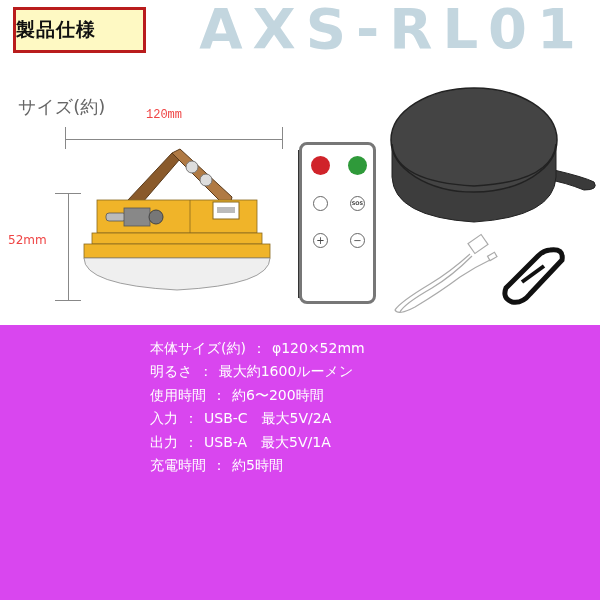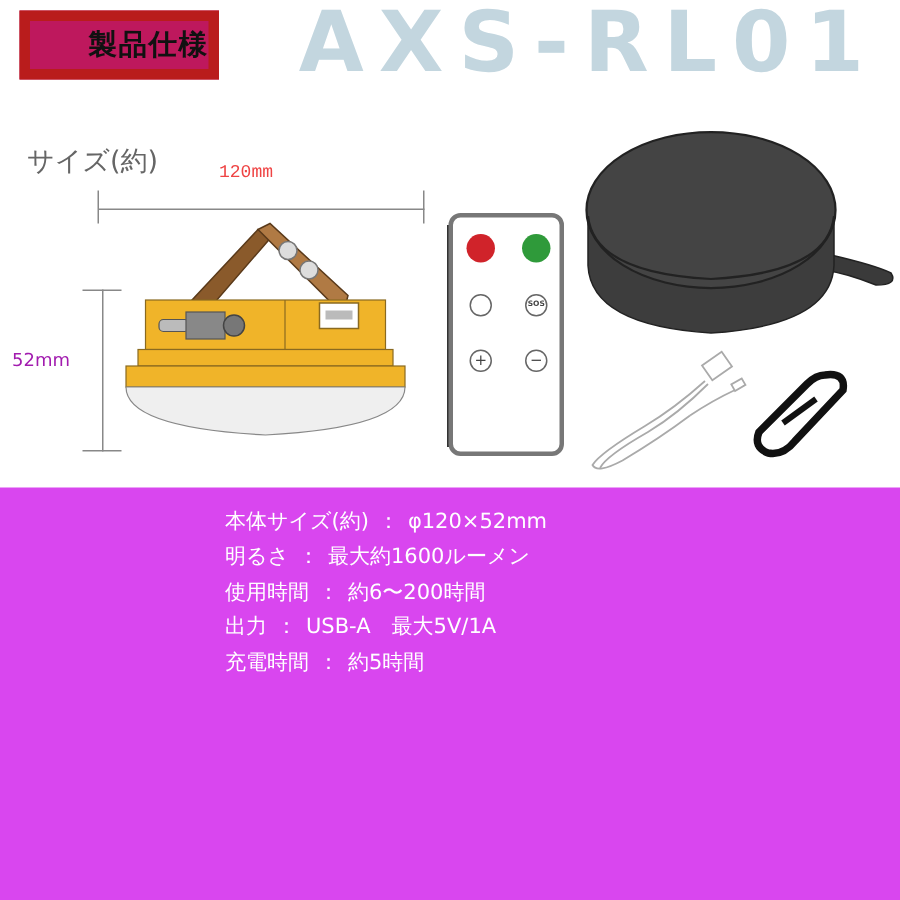--- a/index.html
+++ b/index.html
@@ -10,8 +10,8 @@
 
   .title-box {
     position: absolute; left: 13px; top: 7px; width: 133px; height: 46px;
-    border: 7px solid #b91c1c; background: #be185d;
-    display: flex; align-items: center; justify-content: flex-end;
+    border: 3px solid #b91c1c; background: #fef9c3;
+    display: flex; align-items: center; justify-content: flex-start;
   }
   .title-box span { font-size: 19px; font-weight: bold; color: #111; letter-spacing: 1px; }
 

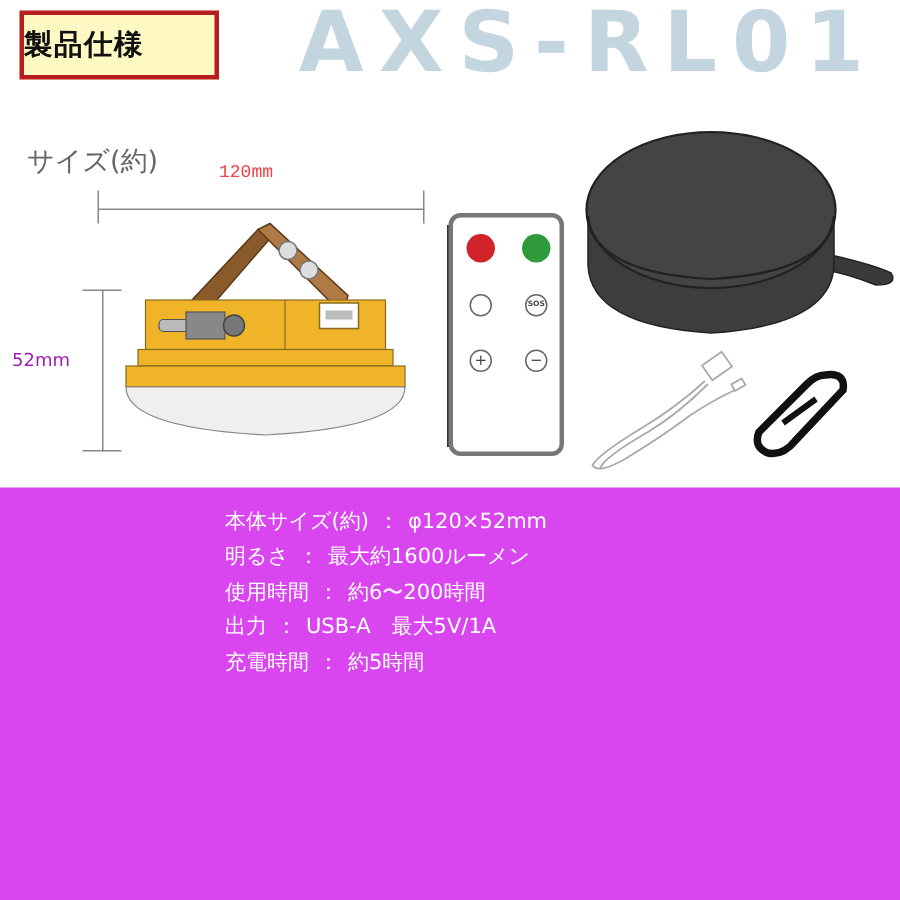--- a/index.html
+++ b/index.html
@@ -23,7 +23,7 @@
 
   .size-label { position: absolute; left: 18px; top: 95px; font-size: 18px; color: #666; }
   .dim-w-label { position: absolute; left: 146px; top: 108px; font-size: 12px; color: #ef4444; font-family: Liberation Mono, monospace; }
-  .dim-h-label { position: absolute; left: 8px; top: 233px; font-size: 12px; color: #a21caf; }
+  .dim-h-label { position: absolute; left: 8px; top: 233px; font-size: 12px; color: #ef4444; }
   .dim-line { position: absolute; background: #888; }
 
   .remote {

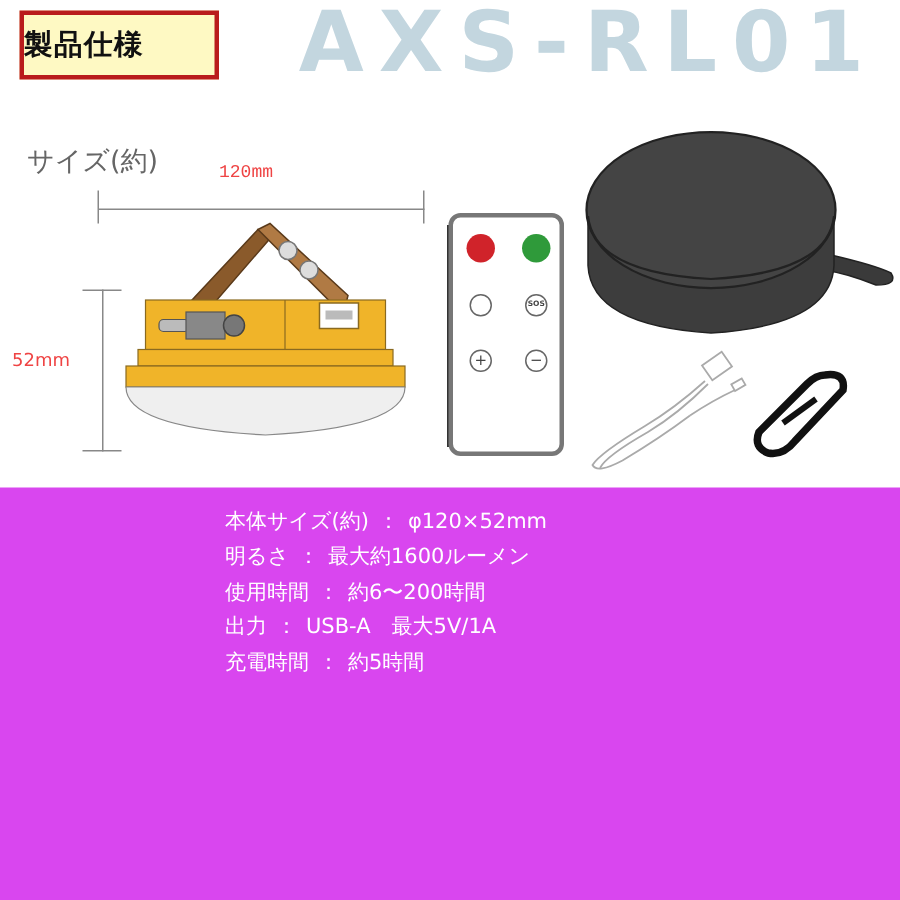--- a/index.html
+++ b/index.html
@@ -129,6 +129,7 @@
     <li><span>本体サイズ(約)</span><span class="sep">：</span><span>φ120×52mm</span></li>
     <li><span>明るさ</span><span class="sep">：</span><span>最大約1600ルーメン</span></li>
     <li><span>使用時間</span><span class="sep">：</span><span>約6〜200時間</span></li>
+    <li><span>入力</span><span class="sep">：</span><span>USB-C　最大5V/2A</span></li>
     <li><span>出力</span><span class="sep">：</span><span>USB-A　最大5V/1A</span></li>
     <li><span>充電時間</span><span class="sep">：</span><span>約5時間</span></li>
   </ul>

